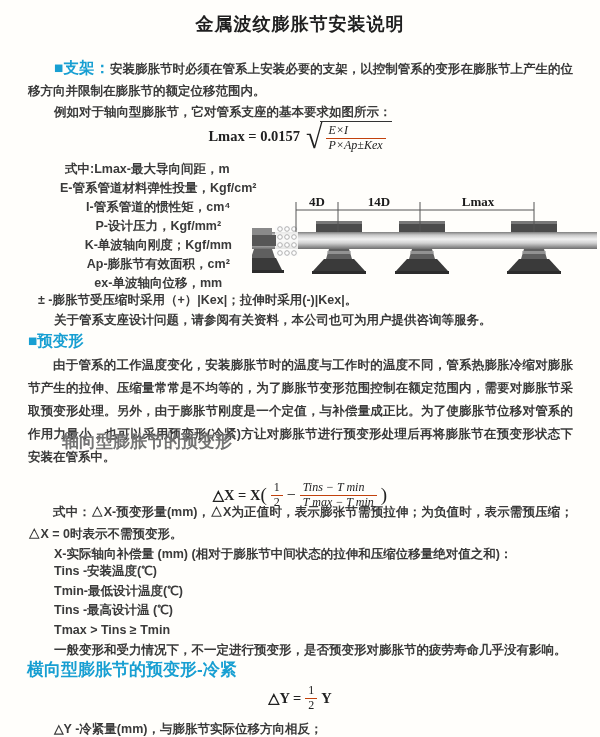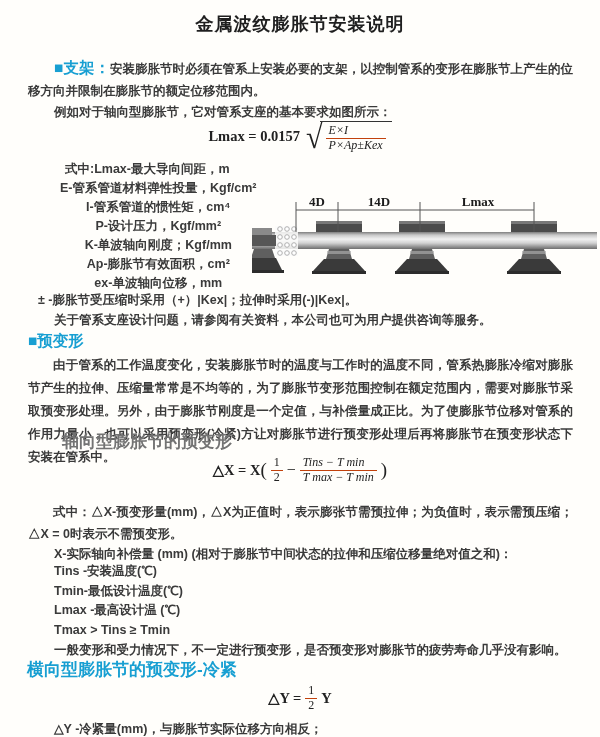--- a/index.html
+++ b/index.html
@@ -167,7 +167,7 @@
 
   <div class="abs blue sub-head" style="top: 430px; left: 62px; color: #737373;">轴向型膨胀节的预变形</div>
 
-  <div class="abs center-row math" style="top:456px;">
+  <div class="abs center-row math" style="top:481px;">
     <span class="flhs">△X = X</span>
       <span class="bigp">(</span>
     <span class="frac mgap">

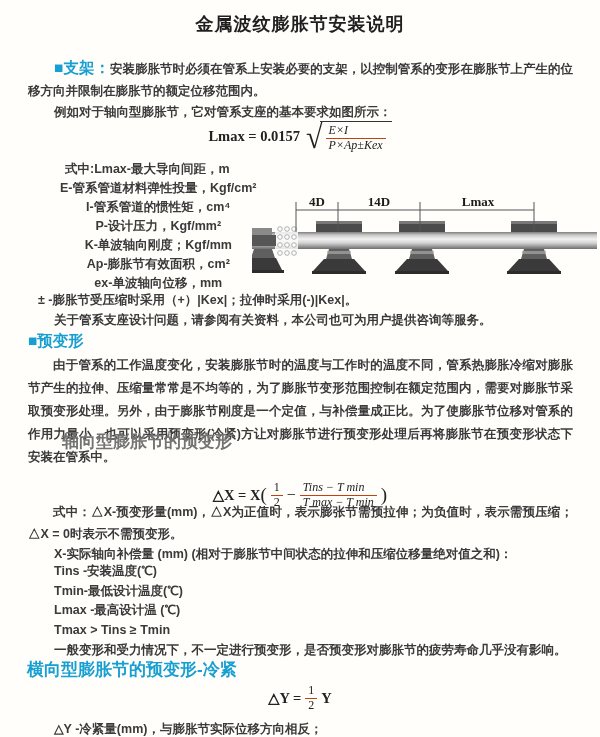--- a/index.html
+++ b/index.html
@@ -188,7 +188,7 @@
   <div class="abs body-text" style="top:562px;left:54px;line-height:19.5px;">
     <div>Tins -安装温度(℃)</div>
     <div>Tmin-最低设计温度(℃)</div>
-    <div>Lmax -最高设计温 (℃)</div>
+    <div>Tins -最高设计温 (℃)</div>
     <div>Tmax &gt; Tins ≥ Tmin</div>
   </div>
 

